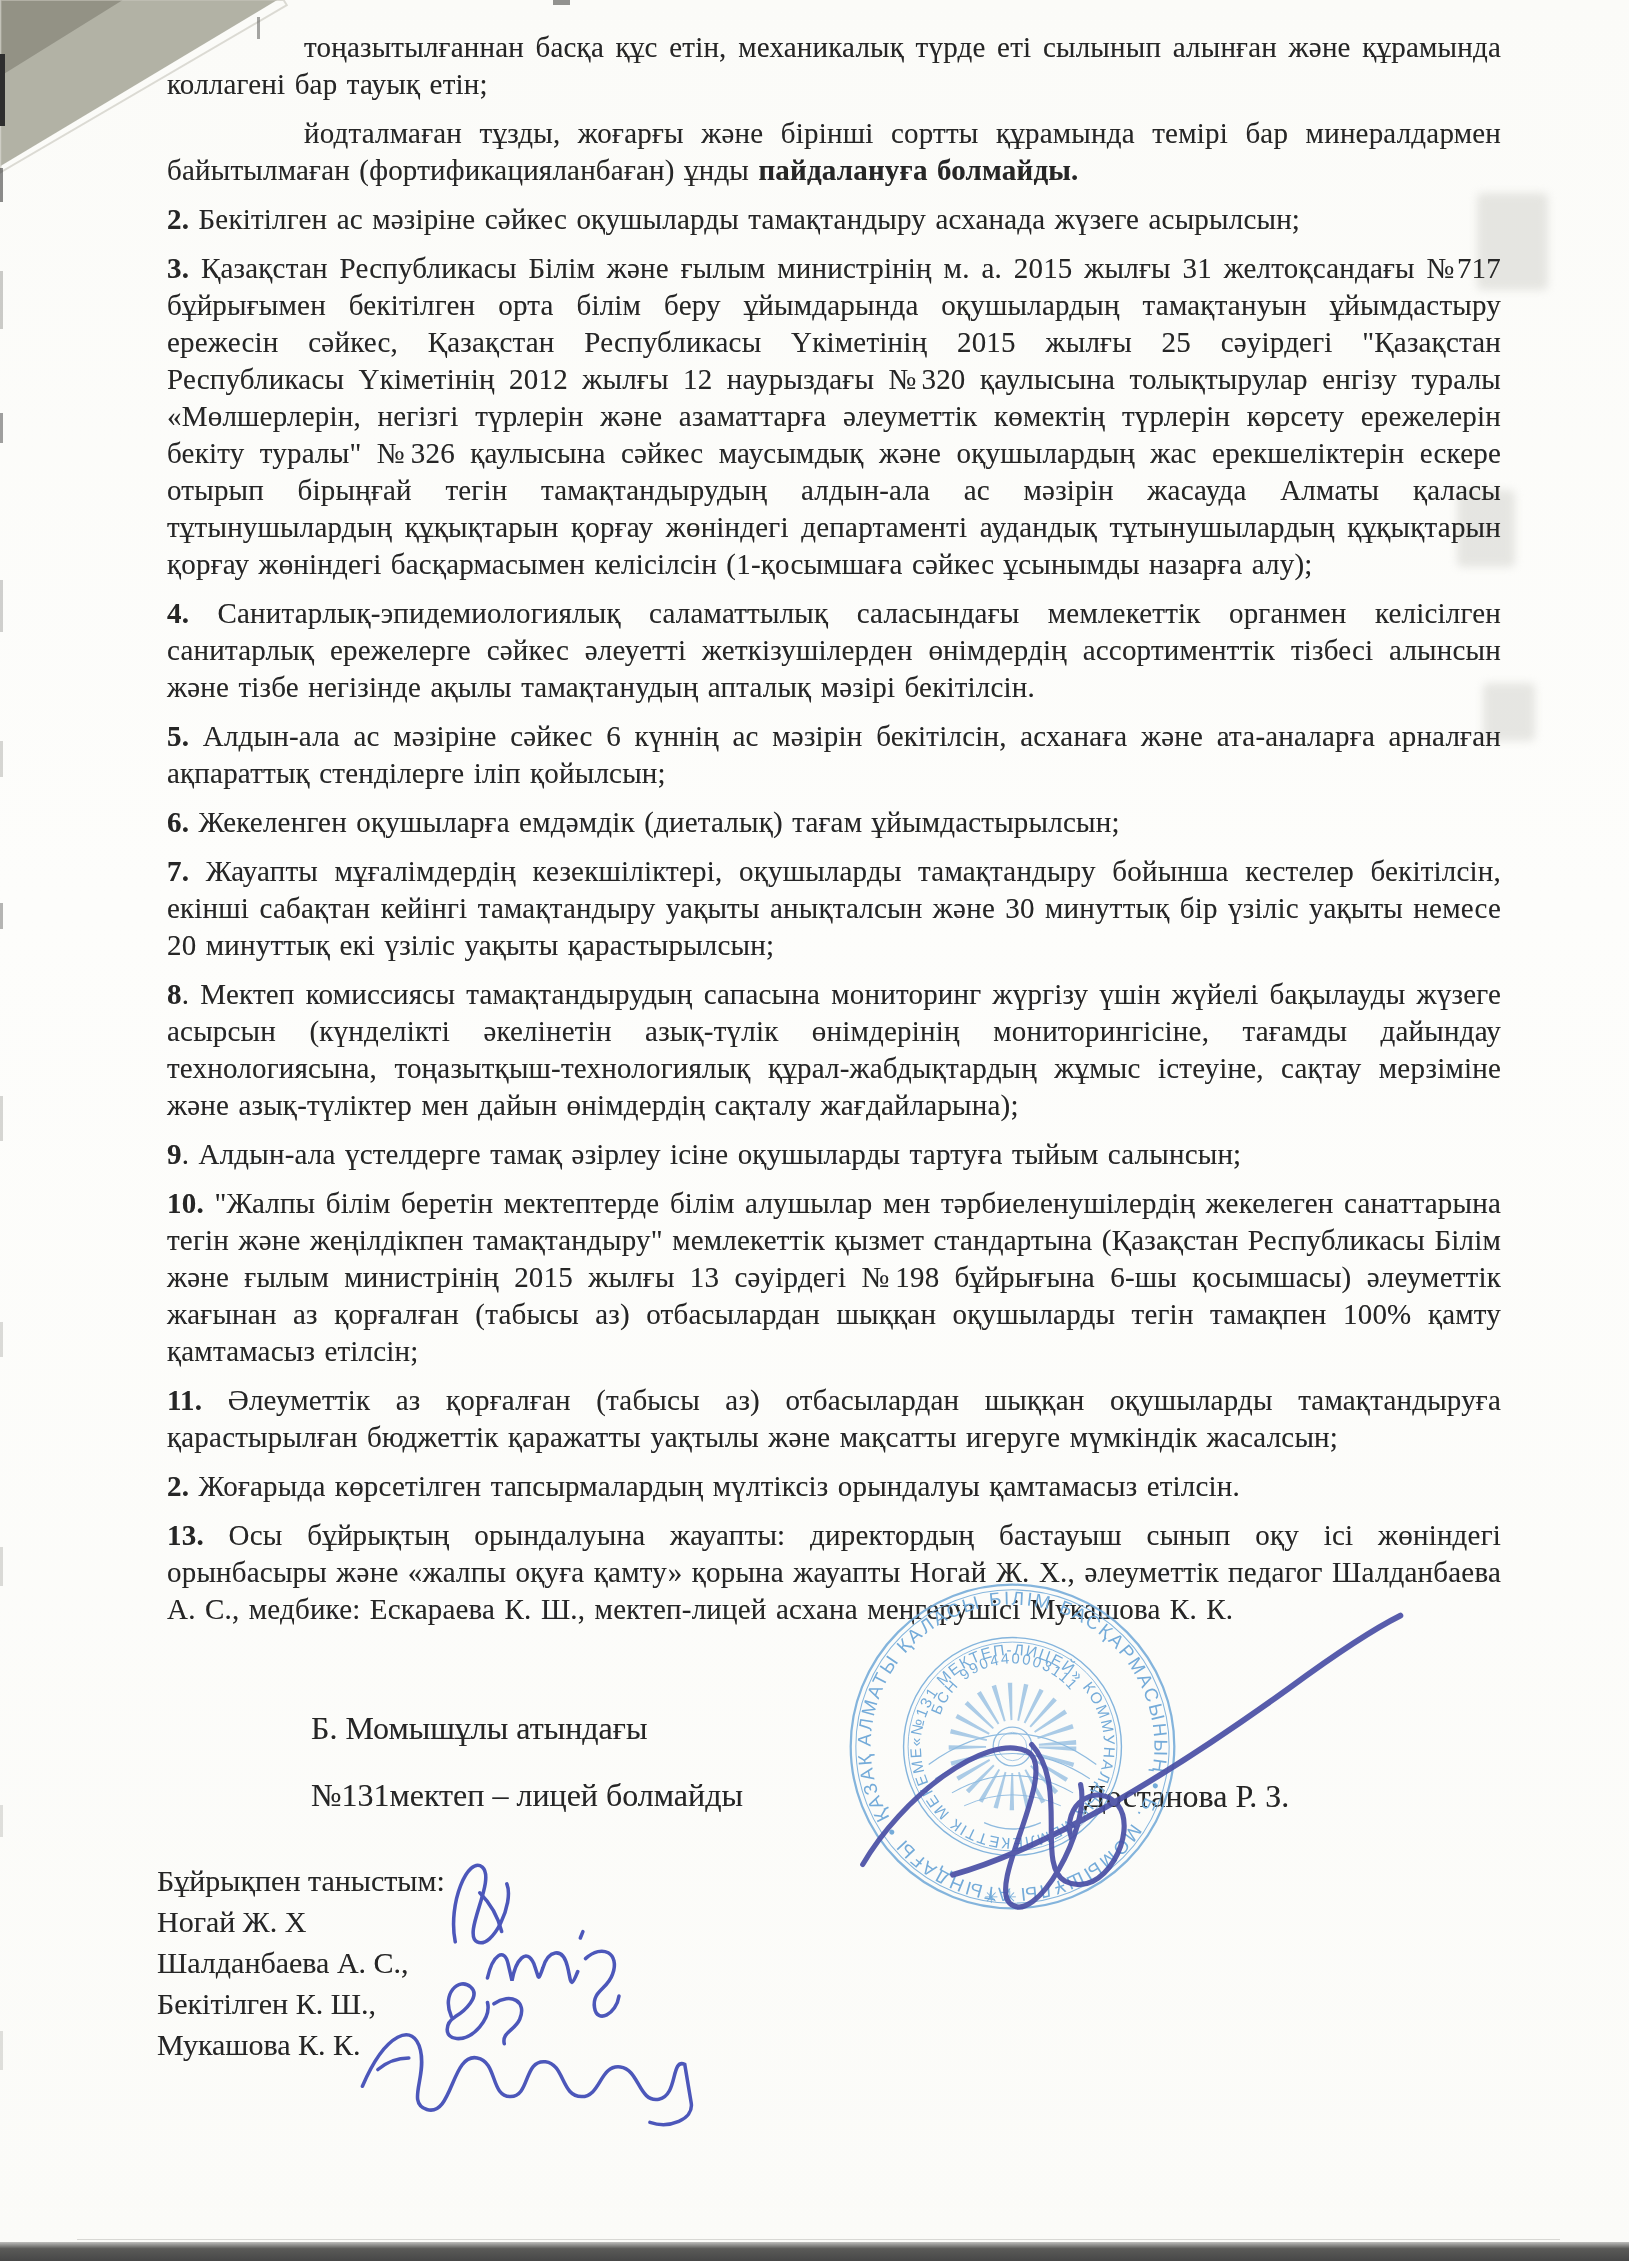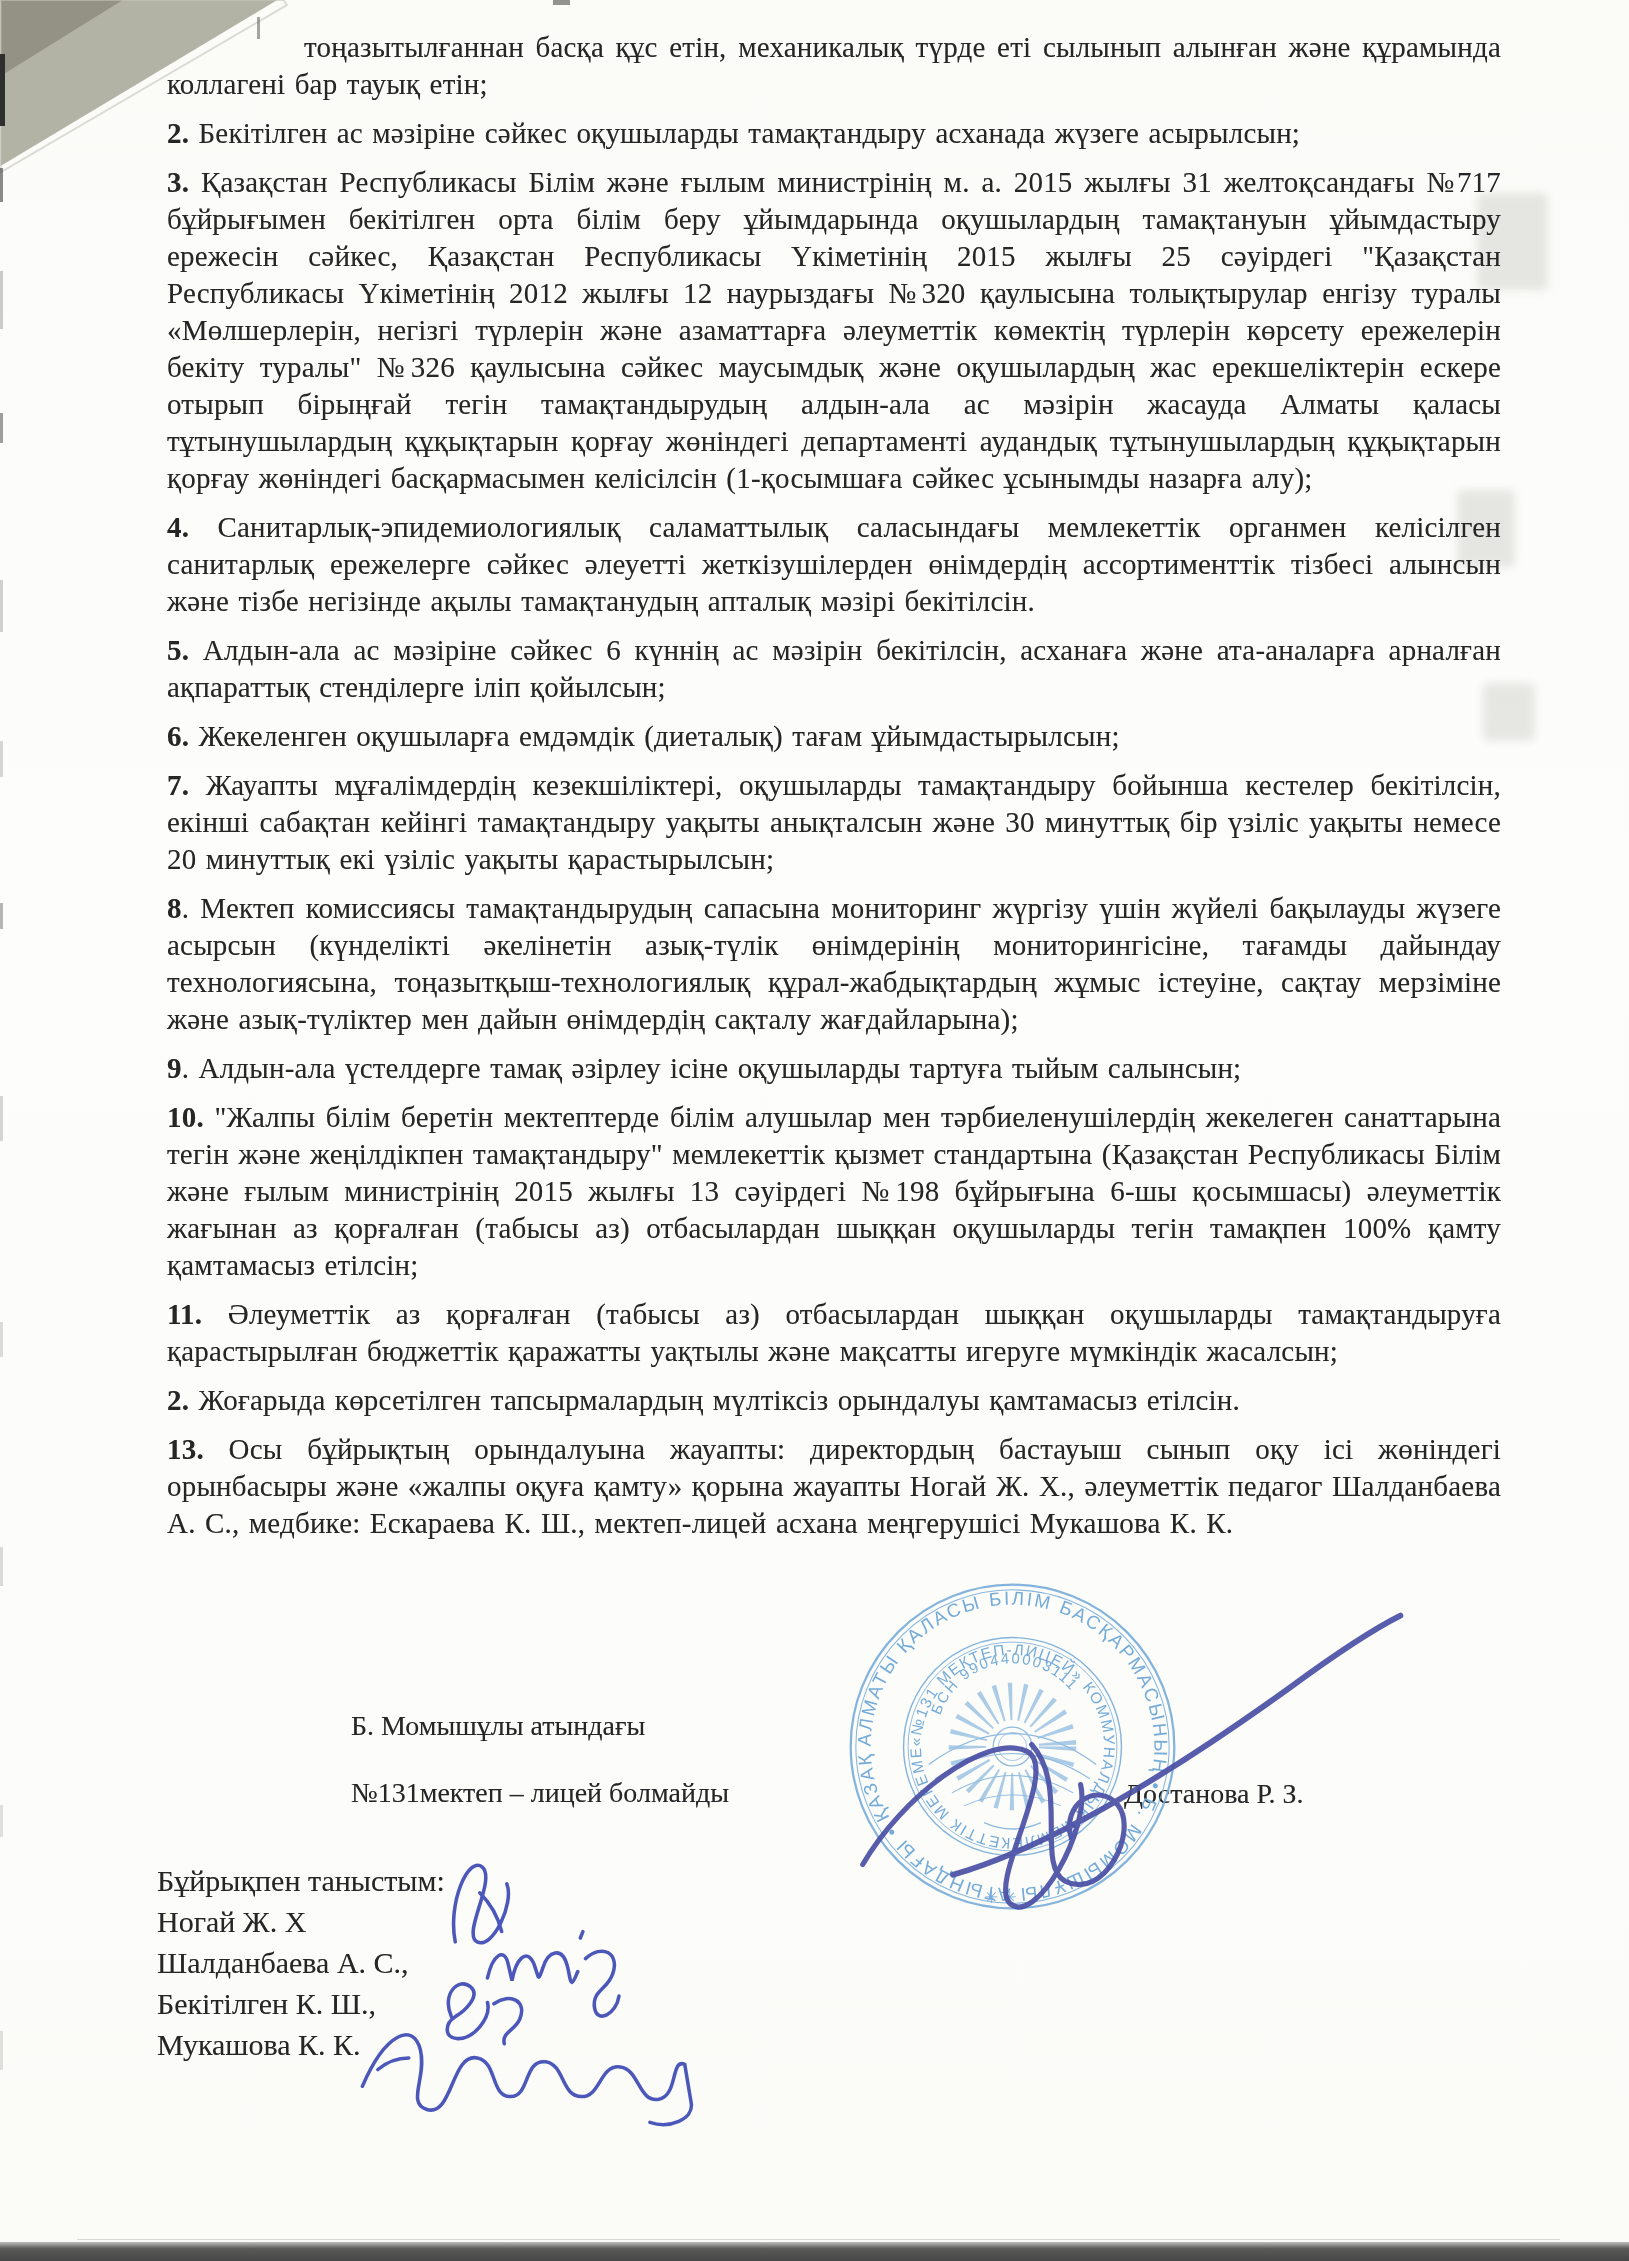--- a/index.html
+++ b/index.html
@@ -78,6 +78,7 @@
 
   <div class="body-text">
       <p class="indent"><span>тоңазытылғаннан басқа құс етін, механикалық түрде еті сылынып алынған және құрамында коллагені бар тауық етін;</span></p>
+      <p class="indent"><span>йодталмаған тұзды, жоғарғы және бірінші сортты құрамында темірі бар минералдармен байытылмаған (фортификацияланбаған) ұнды </span><span class="bold">пайдалануға болмайды.</span></p>
       <p><span class="bold">2.</span><span> Бекітілген ас мәзіріне сәйкес оқушыларды тамақтандыру асханада жүзеге асырылсын;</span></p>
       <p><span class="bold">3.</span><span> Қазақстан Республикасы Білім және ғылым министрінің м. а. 2015 жылғы 31 желтоқсандағы №717 бұйрығымен бекітілген орта білім беру ұйымдарында оқушылардың тамақтануын ұйымдастыру ережесін сәйкес, Қазақстан Республикасы Үкіметінің 2015 жылғы 25 сәуірдегі "Қазақстан Республикасы Үкіметінің 2012 жылғы 12 наурыздағы  №320 қаулысына толықтырулар енгізу туралы «Мөлшерлерін, негізгі түрлерін және азаматтарға әлеуметтік көмектің түрлерін көрсету ережелерін бекіту туралы" №326 қаулысына сәйкес маусымдық және оқушылардың жас ерекшеліктерін ескере отырып бірыңғай тегін тамақтандырудың алдын-ала ас мәзірін жасауда Алматы қаласы тұтынушылардың құқықтарын қорғау жөніндегі департаменті аудандық тұтынушылардың құқықтарын қорғау жөніндегі басқармасымен келісілсін (1-қосымшаға сәйкес ұсынымды назарға алу);</span></p>
       <p><span class="bold">4.</span><span> Санитарлық-эпидемиологиялық саламаттылық саласындағы мемлекеттік органмен келісілген санитарлық ережелерге сәйкес әлеуетті жеткізушілерден өнімдердің ассортименттік тізбесі алынсын және тізбе негізінде ақылы тамақтанудың апталық мәзірі бекітілсін.</span></p>

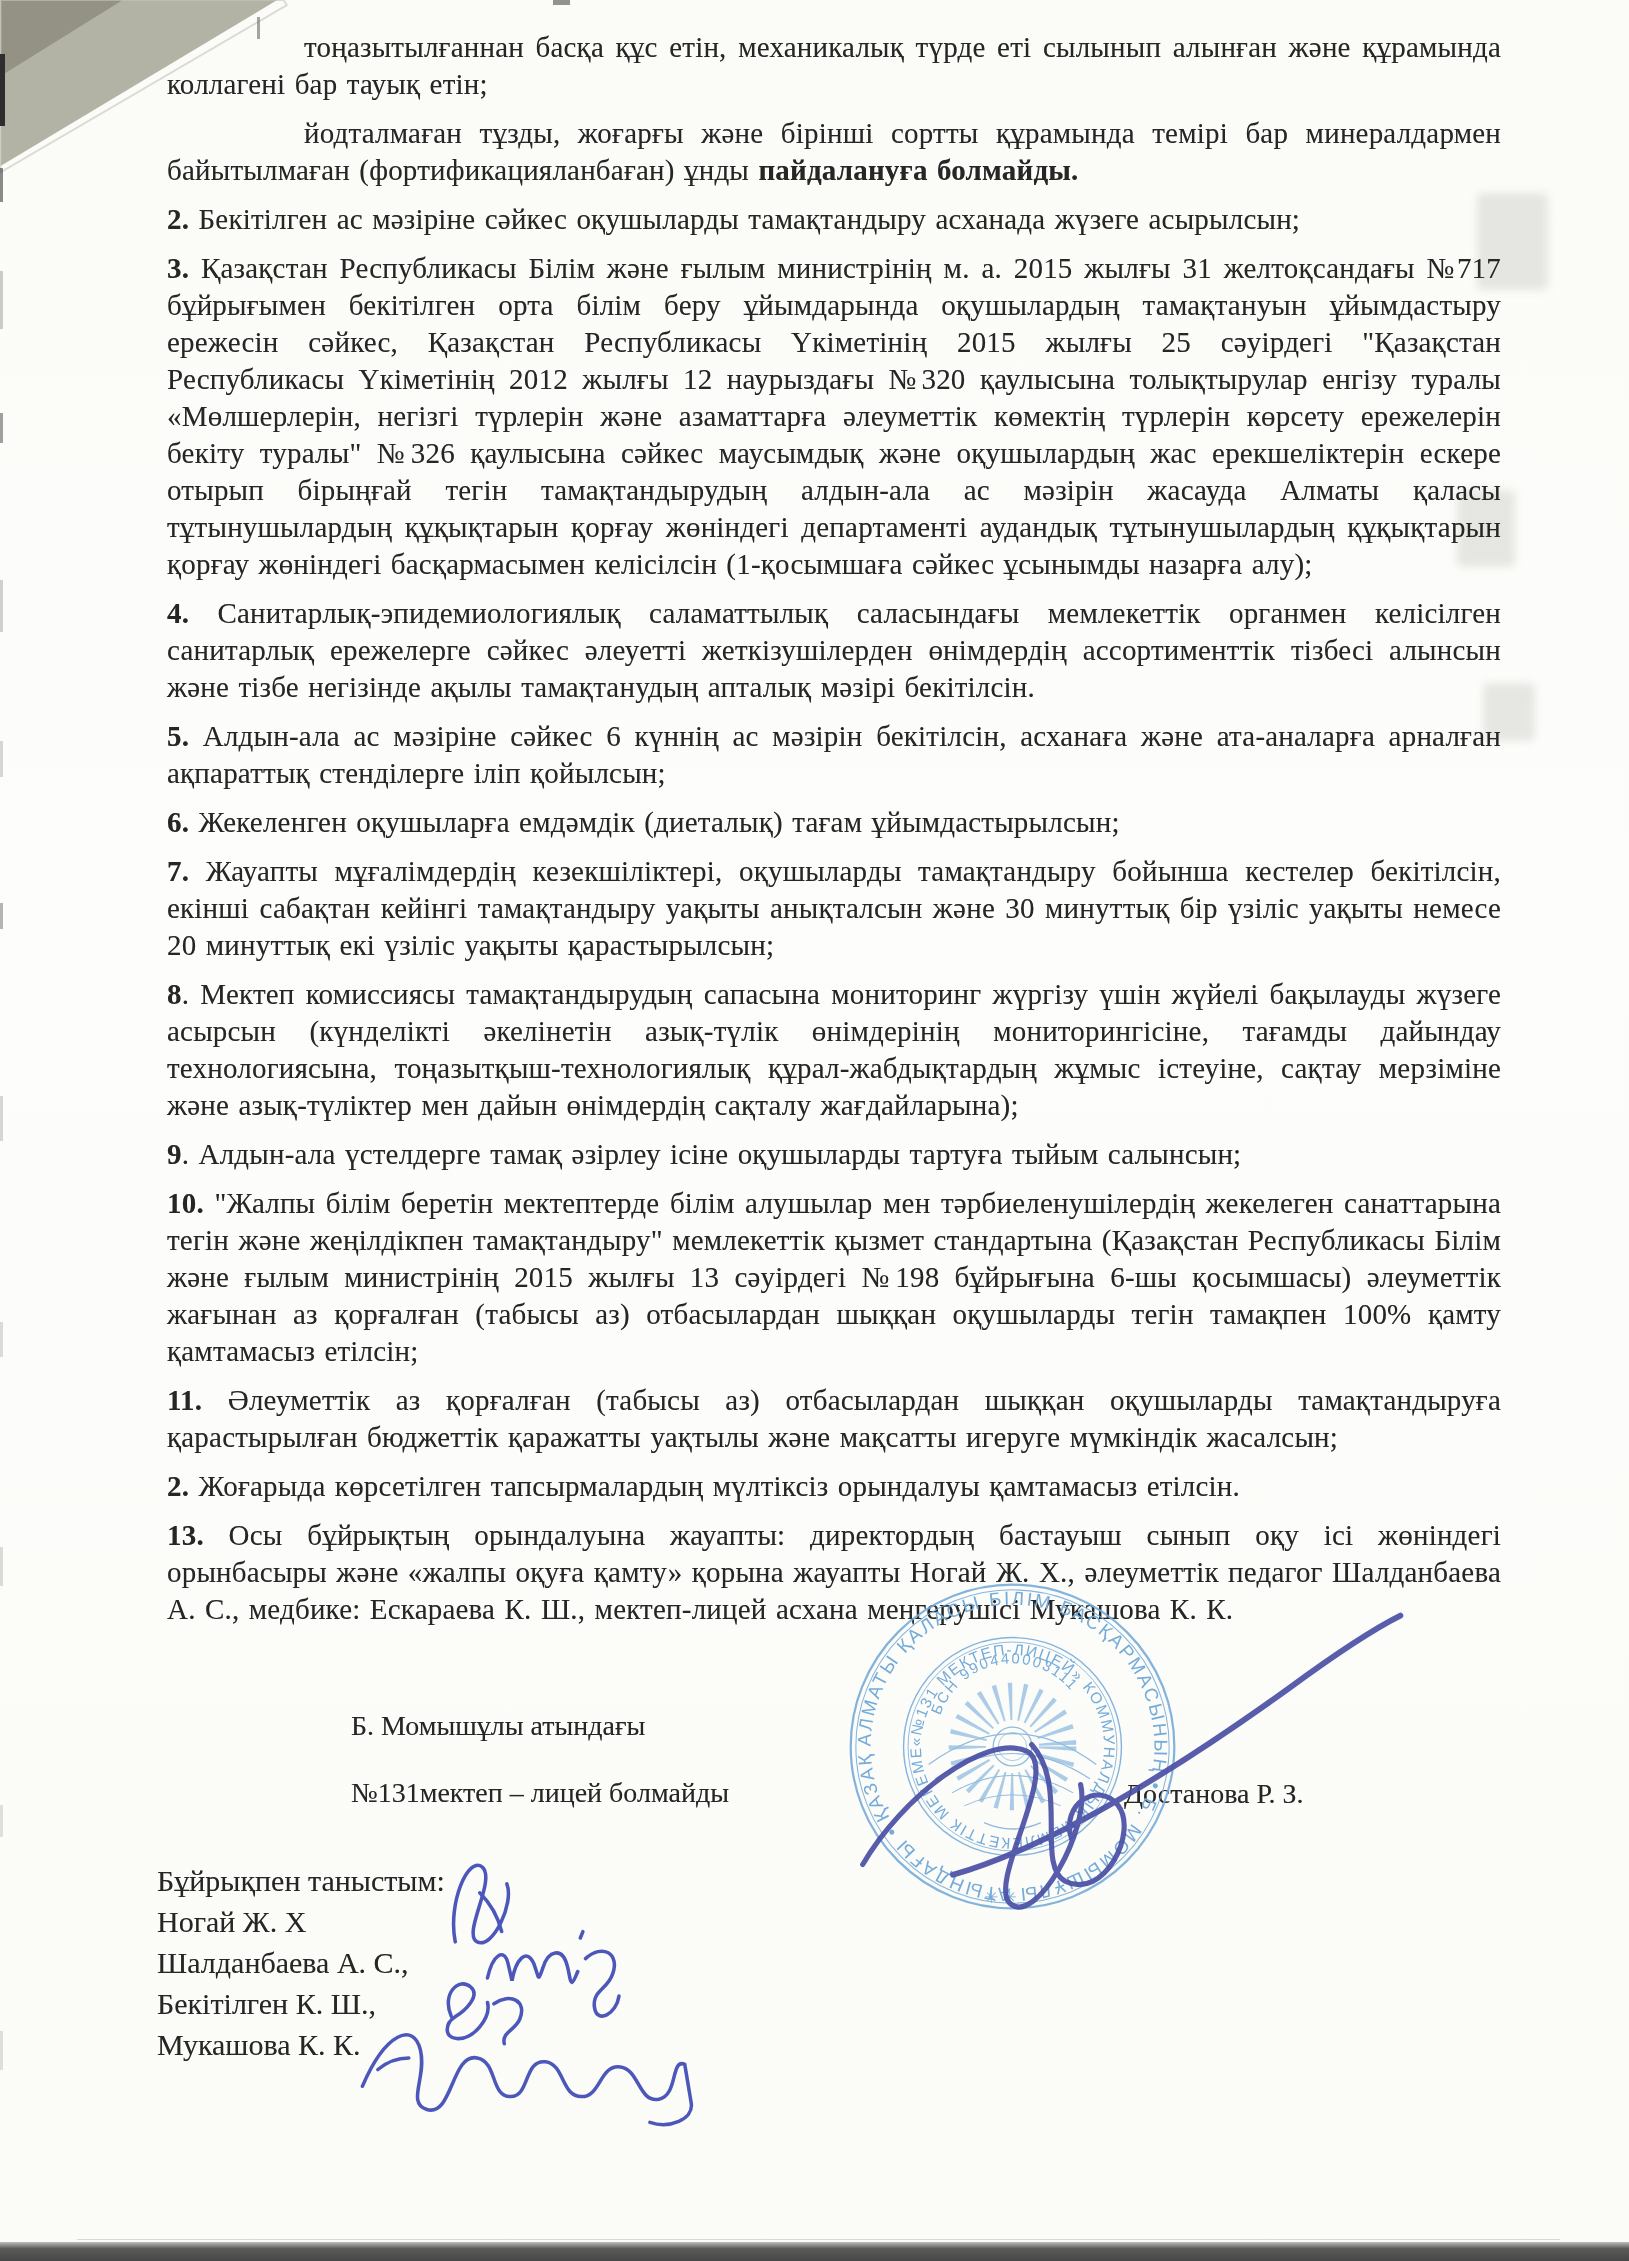--- a/index.html
+++ b/index.html
@@ -23,8 +23,8 @@
   .body-text p.indent{text-indent:137px;}
   .bold{font-weight:bold;}
   
-  .dir-line{position:absolute;font-size:28px;color:#262626;white-space:nowrap;
-    text-shadow:0 0 0.6px rgba(40,40,40,.35);margin-left:40px;}
+  .dir-line{position:absolute;font-size:32px;color:#262626;white-space:nowrap;
+    text-shadow:0 0 0.6px rgba(40,40,40,.35);}
   .dir-1{left:311px;top:1710px;}
   .dir-2{left:311px;top:1777px;}
   .dir-name{left:1084px;top:1778px;}

